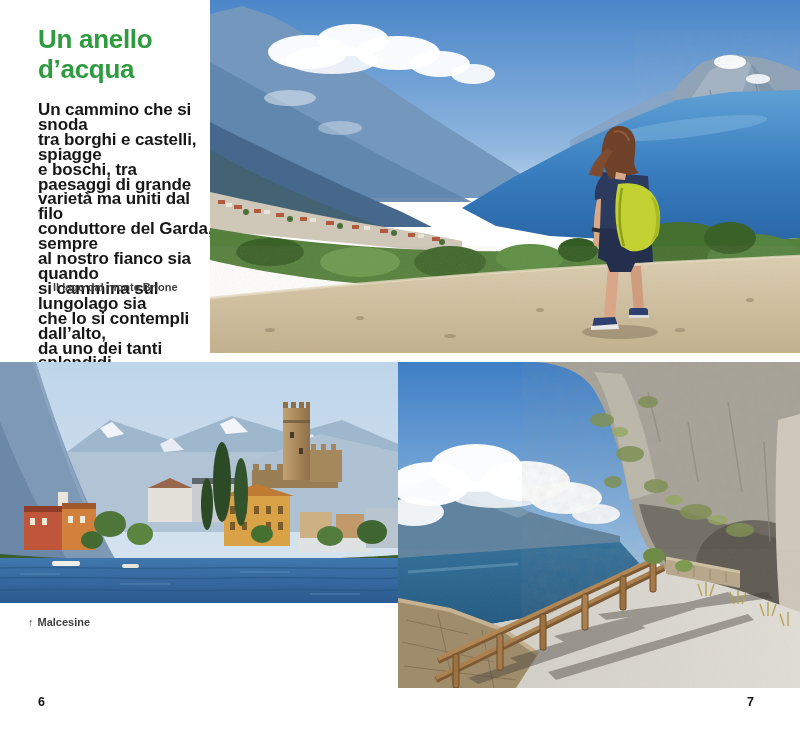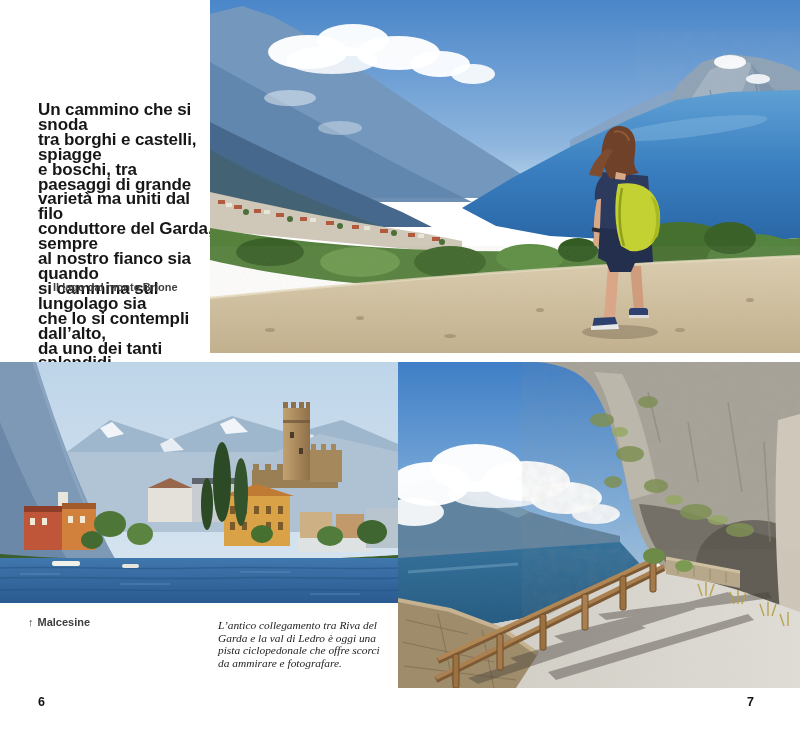--- a/index.html
+++ b/index.html
@@ -46,6 +46,8 @@
 
 <div class="page">
 
+  <h1 class="title">Un anello
+d’acqua</h1>
 
   <p class="intro">Un cammino che si snoda
 tra borghi e castelli, spiagge

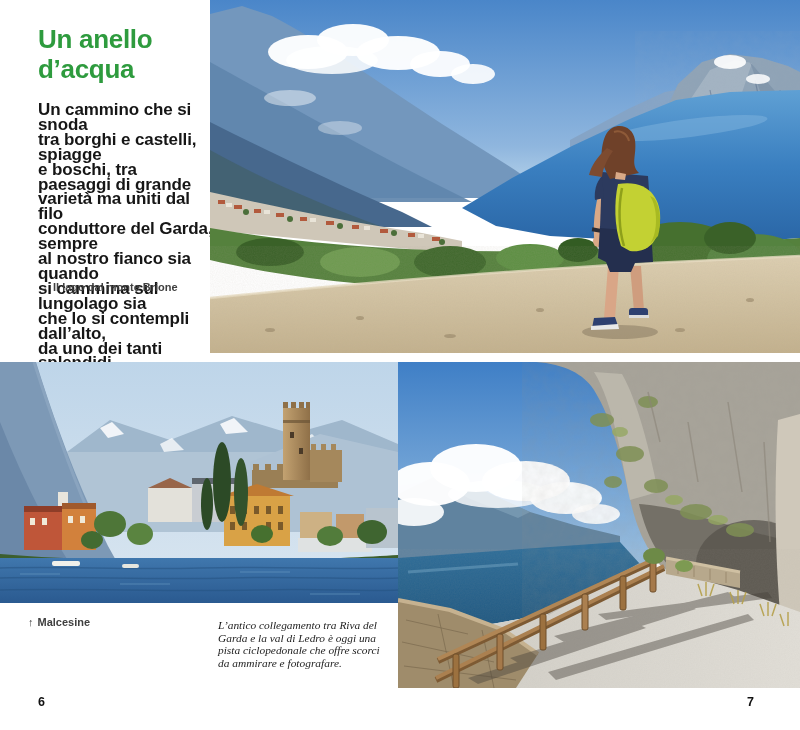--- a/index.html
+++ b/index.html
@@ -466,10 +466,6 @@
   </div>
 
   <div class="caption cap-ponale">
-    <p class="cap-text">L’antico collegamento tra Riva del
-Garda e la val di Ledro è oggi una
-pista ciclopedonale che offre scorci
-da ammirare e fotografare.</p>
   </div>
 
   <div class="pagenum pagenum-left">6</div>

